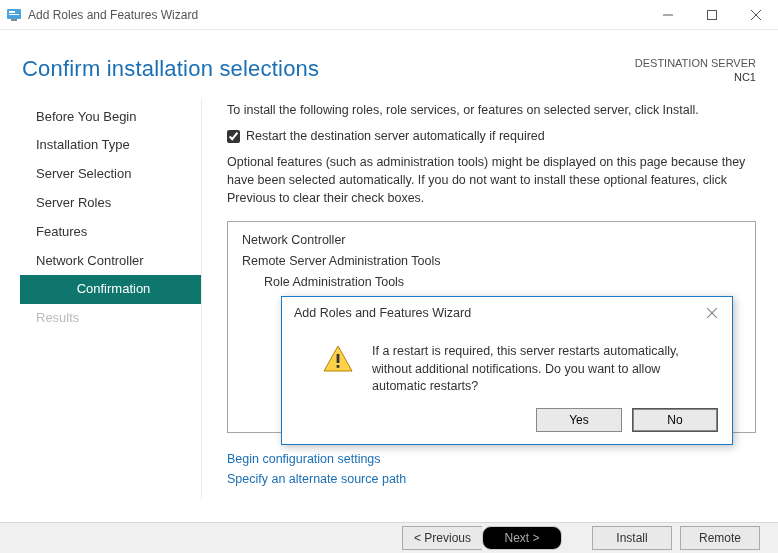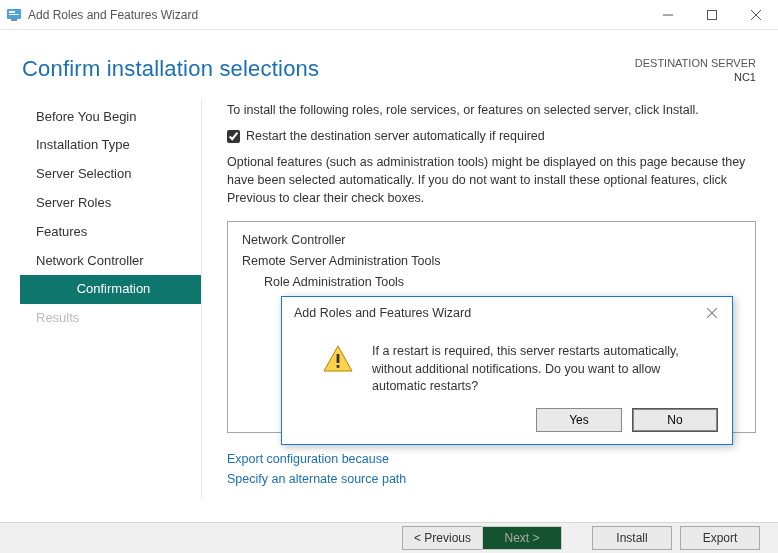--- a/index.html
+++ b/index.html
@@ -128,7 +128,7 @@
       <div class="lvl2">Network Controller Management Tools</div>
     </div>
     <div class="links">
-      <a>Export configuration because</a><br>
+      <a>Begin configuration settings</a><br>
       <a>Specify an alternate source path</a>
     </div>
   </div>

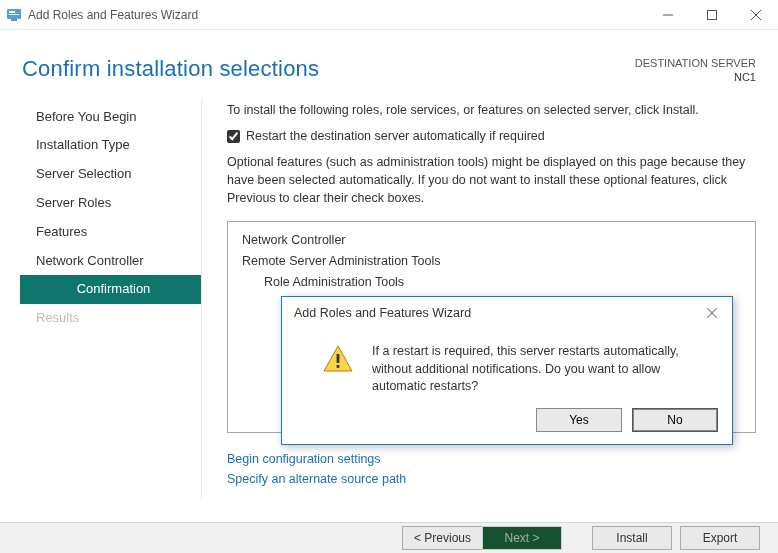--- a/index.html
+++ b/index.html
@@ -42,7 +42,7 @@
     
     .footer { position: absolute; bottom: 0; left: 0; right: 0; height: 31px; background: #f0f0f0; border-top: 1px solid #d8d8d8; display: flex; align-items: center; justify-content: flex-end; padding-right: 18px; gap: 8px; }
     .footer button { min-width: 80px; height: 24px; font-size: 12px; background: #e9e9e9; border: 1px solid #aaa; cursor: pointer; color: #333; padding: 0 10px; }
-    .footer button:disabled { color: #aaa; border-color: #ccc; background: #14532d; cursor: default; }
+    .footer button:disabled { color: #aaa; border-color: #ccc; background: #000000; cursor: default; border-radius: 9px; }
     .footer .nav-pair { display: flex; gap: 0; }
     .footer .nav-pair button:first-child { border-right: none; }
     .footer .spacer { width: 14px; }

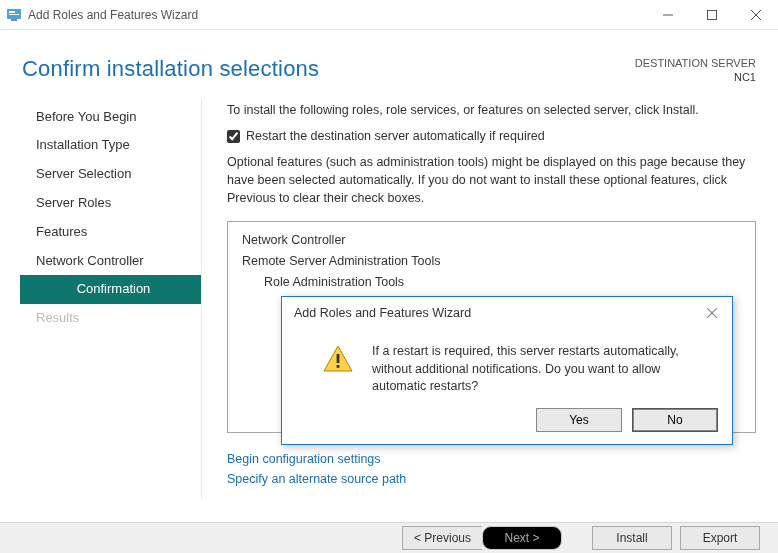--- a/index.html
+++ b/index.html
@@ -141,7 +141,7 @@
   </div>
   <div class="spacer"></div>
   <button>Install</button>
-  <button>Export</button>
+  <button>Remote</button>
 </div>
 
 <div class="modal">

